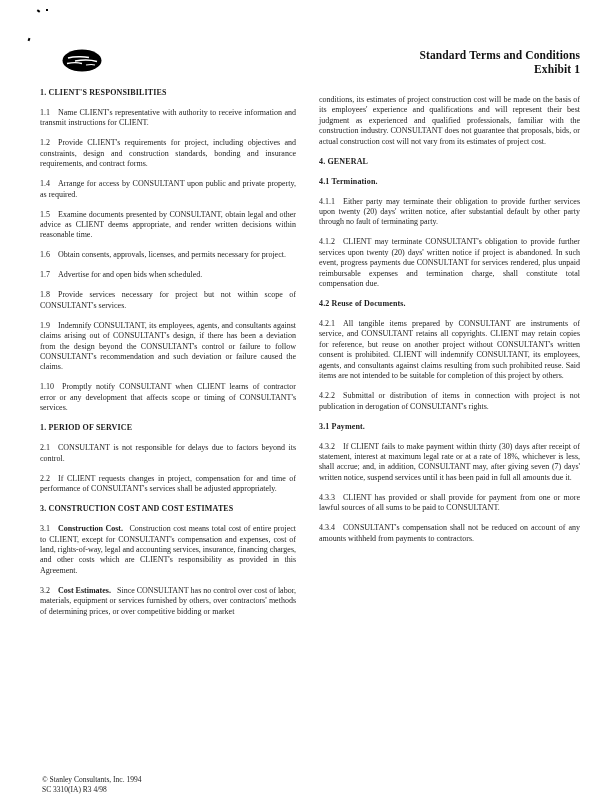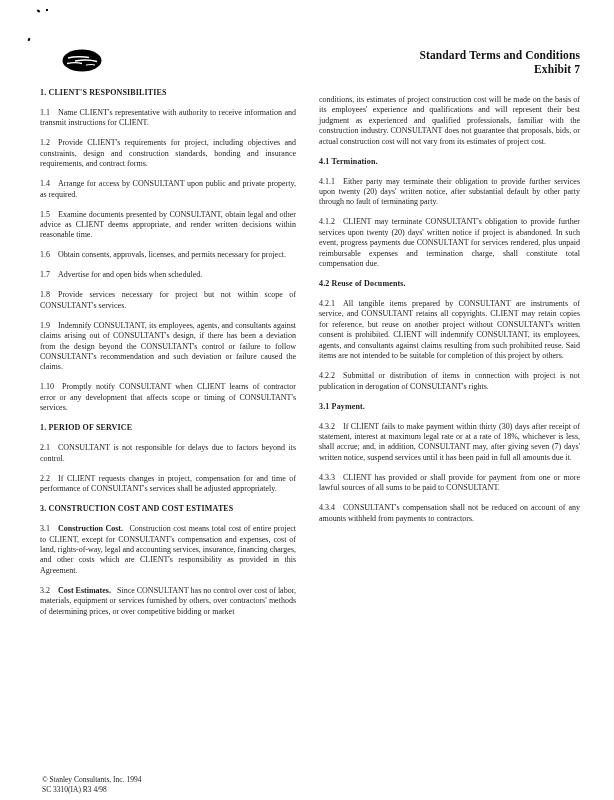--- a/index.html
+++ b/index.html
@@ -74,7 +74,7 @@
 
   <div class="doc-title">
     <div>Standard Terms and Conditions</div>
-    <div>Exhibit 7</div>
+    <div>Exhibit 1</div>
   </div>
 
   <div class="col col-left">

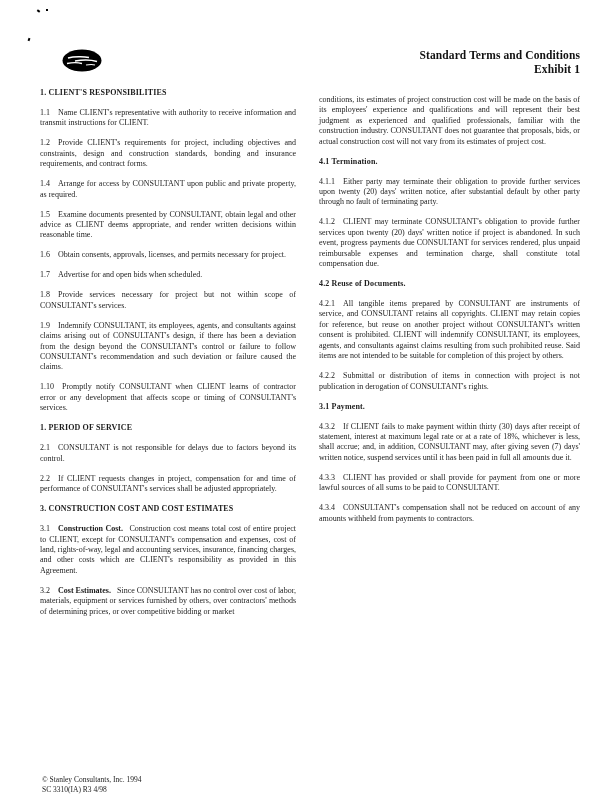--- a/index.html
+++ b/index.html
@@ -97,6 +97,7 @@
     </div>
   <div class="col col-right">
       <div class="block body">conditions, its estimates of project construction cost will be made on the basis of its employees' experience and qualifications and will represent their best judgment as experienced and qualified professionals, familiar with the construction industry.  CONSULTANT does not guarantee that proposals, bids, or actual construction cost will not vary from its estimates of project cost.</div>
+      <div class="block heading">4.  GENERAL</div>
       <div class="block heading">4.1  Termination.</div>
       <div class="block body"><span class="num">4.1.1  </span>Either party may terminate their obligation to provide further services upon twenty (20) days' written notice, after substantial default by other party through no fault of terminating party.</div>
       <div class="block body"><span class="num">4.1.2  </span>CLIENT may terminate CONSULTANT's obligation to provide further services upon twenty (20) days' written notice if project is abandoned.  In such event, progress payments due CONSULTANT for services rendered, plus unpaid reimbursable expenses and termination charge, shall constitute total compensation due.</div>

